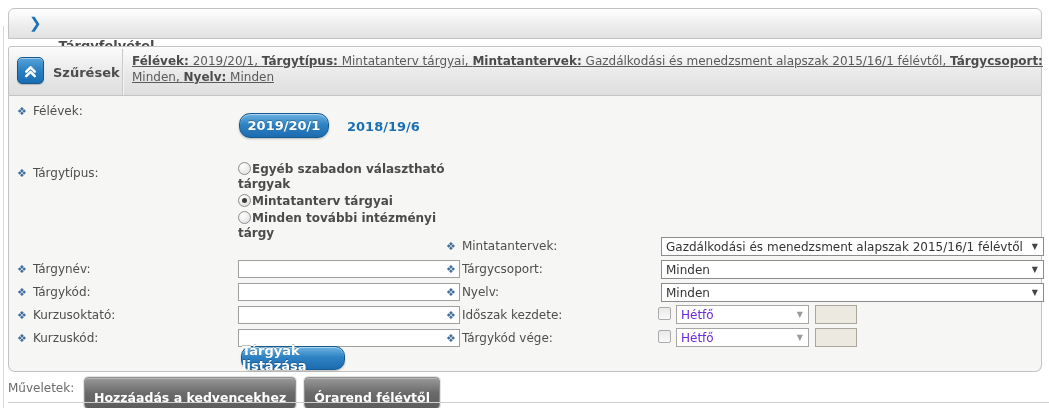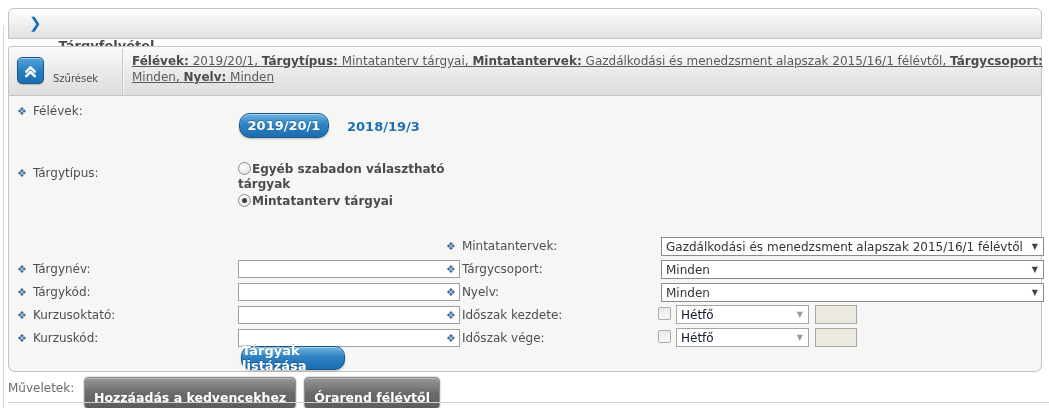--- a/index.html
+++ b/index.html
@@ -27,8 +27,8 @@
     border:1px solid #135a93; border-radius:5px;
     box-shadow:inset 0 1px 0 rgba(255,255,255,.45), 0 1px 1px rgba(0,0,0,.2);
     display:flex; align-items:center; justify-content:center; cursor:pointer; }
-  .filters-label { position:absolute; left:44px; top:6px; height:50px; display:flex; align-items:center;
-    font-size:10px; font-weight:normal; color:#4c4c4c; }
+  .filters-label { position:absolute; left:44px; top:0; height:50px; display:flex; align-items:center;
+    font-size:13px; font-weight:bold; color:#4c4c4c; }
   .filter-divider { position:absolute; left:113px; top:2px; height:46px; width:1px; background:#c9c9c9;
     box-shadow:1px 0 0 #f5f5f5; }
   .filter-summary { position:absolute; left:123px; top:6px; width:912px; line-height:16px;

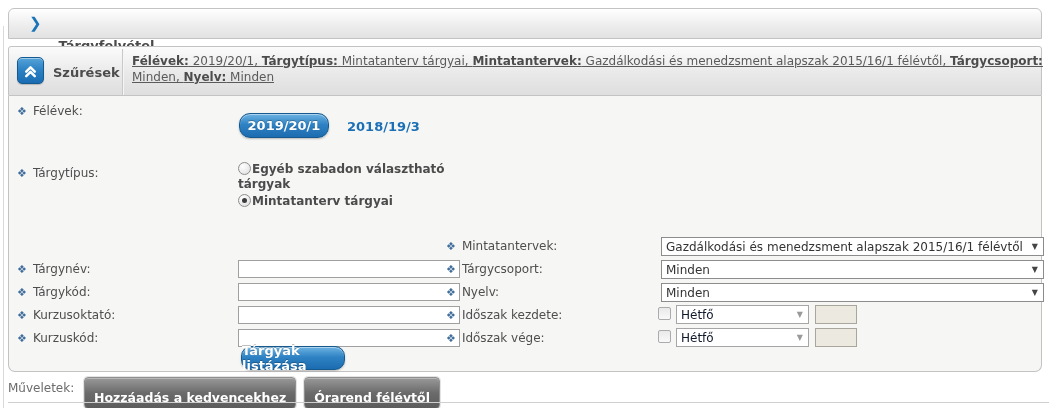--- a/index.html
+++ b/index.html
@@ -114,7 +114,7 @@
       <span>Félévek:</span>
     </div>
     <div class="btn-blue" style="position:absolute; left:230px; top:17px; width:90px; height:25px;border-radius:11px;">2019/20/1</div>
-    <span class="sem-link" style="left:338px; top:23px;">2018/19/3</span>
+    <span class="sem-link" style="left:338px; top:23px;">2018/19/6</span>
 
     <div class="lbl" style="left:8px; top:70px;">
       <span class="dicon">❖</span>

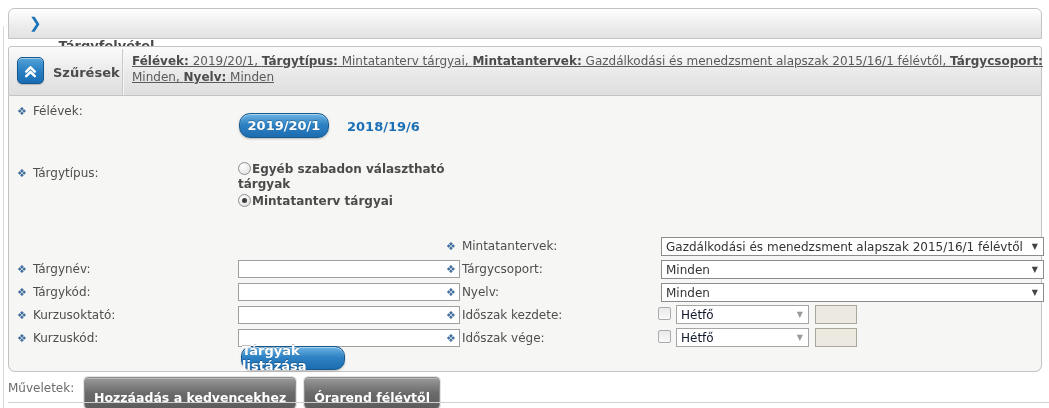--- a/index.html
+++ b/index.html
@@ -127,6 +127,9 @@
       <div class="radio-row">
         <span class="radio checked"></span><span class="radio-label">Mintatanterv tárgyai</span>
       </div>
+      <div class="radio-row">
+        <span class="radio"></span><span class="radio-label">Minden további intézményi tárgy</span>
+      </div>
     </div>
 
     <div class="lbl" style="left:437px; top:143px;">

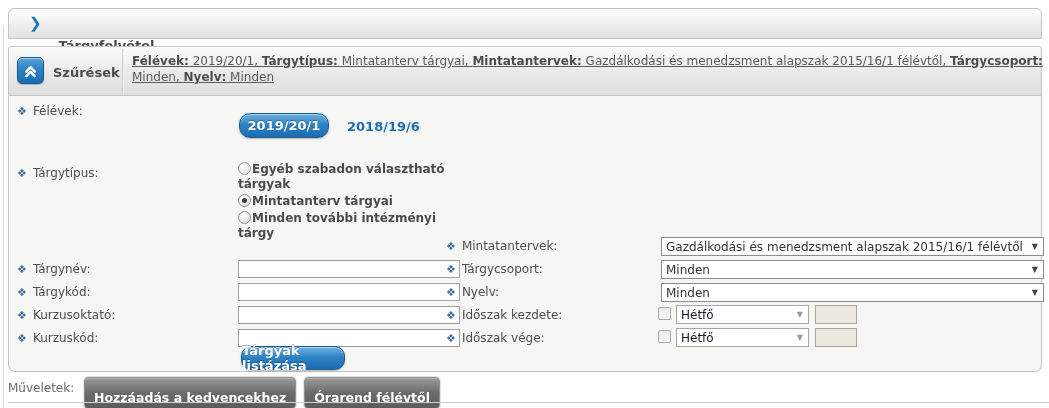--- a/index.html
+++ b/index.html
@@ -69,7 +69,7 @@
     white-space:nowrap; overflow:hidden; }
   .select .sel-arrow { font-size:8px; color:#444; padding:0 5px; }
   .select.disabled { border-color:#a6a6a6; cursor:default; }
-  .select.disabled .sel-text { color:#0f172a; }
+  .select.disabled .sel-text { color:#6d28d9; }
   .select.disabled .sel-arrow { color:#9a9a9a; }
   .checkbox { position:absolute; width:13px; height:13px; border:1px solid #ababab; border-radius:2px;
     background:linear-gradient(#e9e9e9,#f9f9f9); cursor:pointer; }

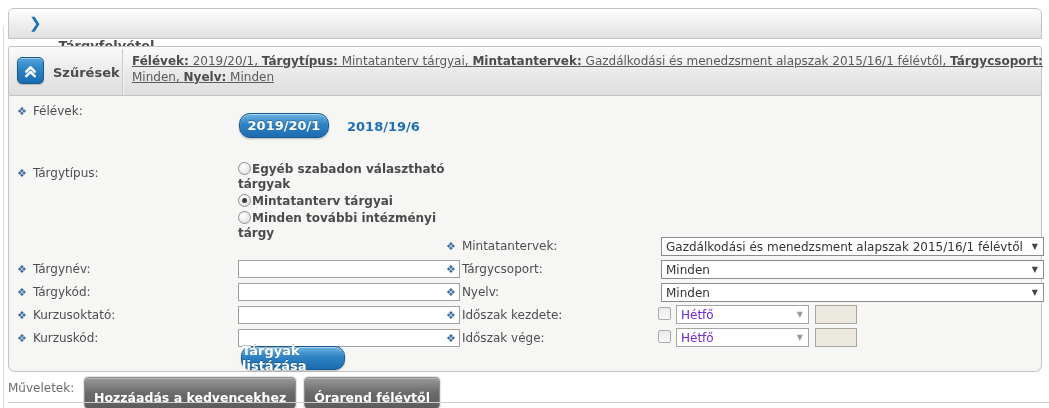--- a/index.html
+++ b/index.html
@@ -192,7 +192,7 @@
     <input class="tinput" style="left: 229px; top: 233px;" value="">
     <div class="lbl" style="left:437px; top:235px;">
       <span class="dicon">❖</span>
-      <span>Időszak vége:</span>
+      <span>Tárgykód vége:</span>
     </div>
     <span class="checkbox" style="left:649px; top:234px;"></span>
     <div class="select disabled" style="left:667px; top:232px; width:133px;">

